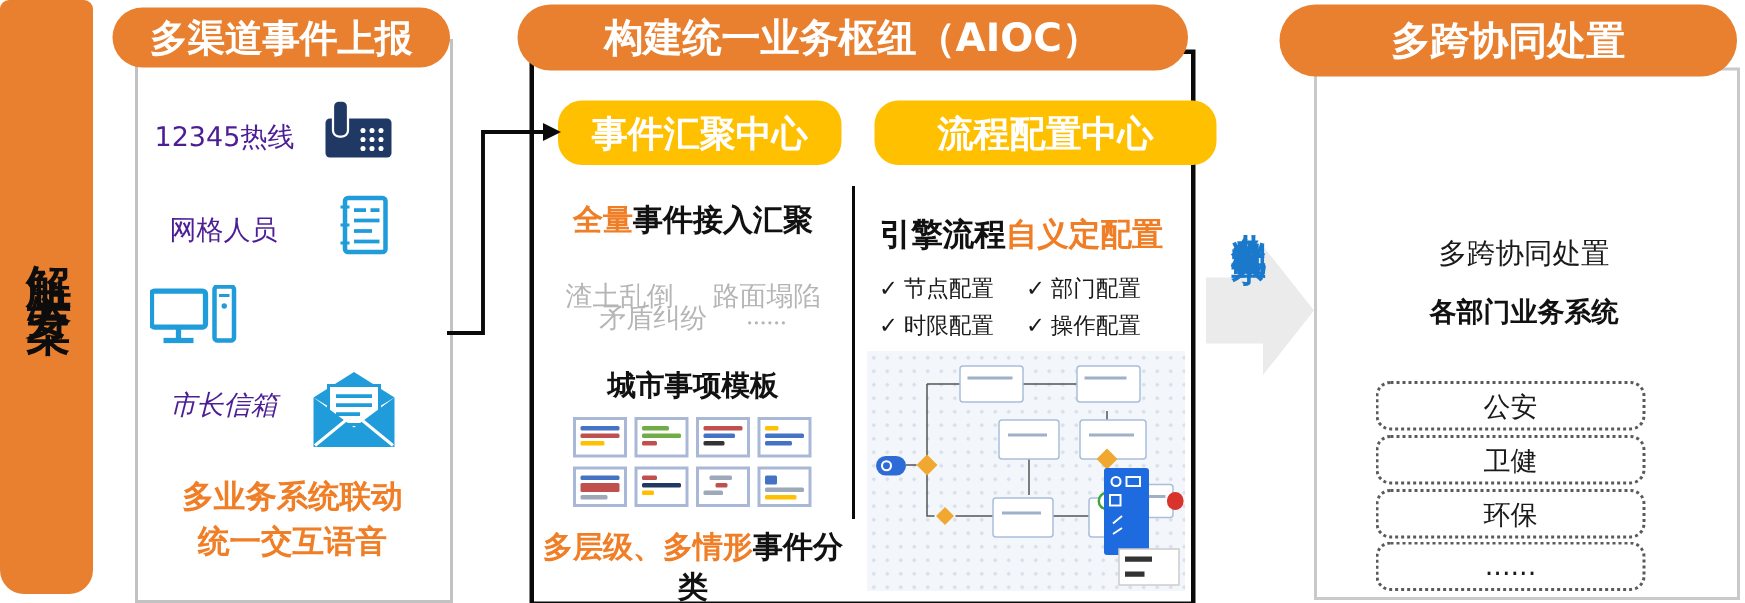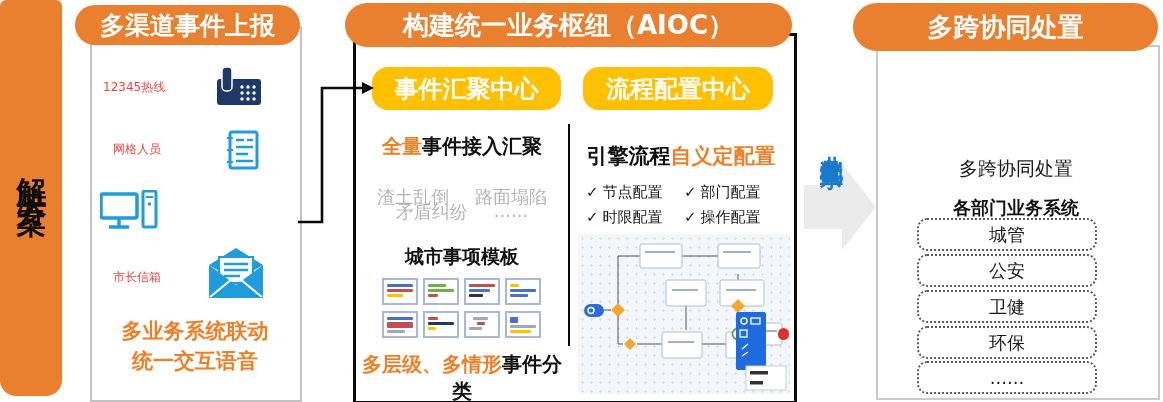--- a/index.html
+++ b/index.html
@@ -22,7 +22,7 @@
   .panel-mid{left:353px;top:33px;width:438px;height:365px;background:#fff;border:3px solid #0a0a0a;}
   .panel-right{left:876px;top:45px;width:280px;height:351px;background:#fff;border:2px solid #C9C9C9;}
 
-  .row-label{position:absolute;font-size:12px;color:#ef4444;z-index:2;}
+  .row-label{position:absolute;font-size:18px;color:#4c1d95;z-index:2;}
   .footer-orange{position:absolute;left:92px;top:316px;width:206px;text-align:center;
                  color:#F07E26;font-weight:bold;font-size:21px;line-height:1.45;z-index:2;}
 

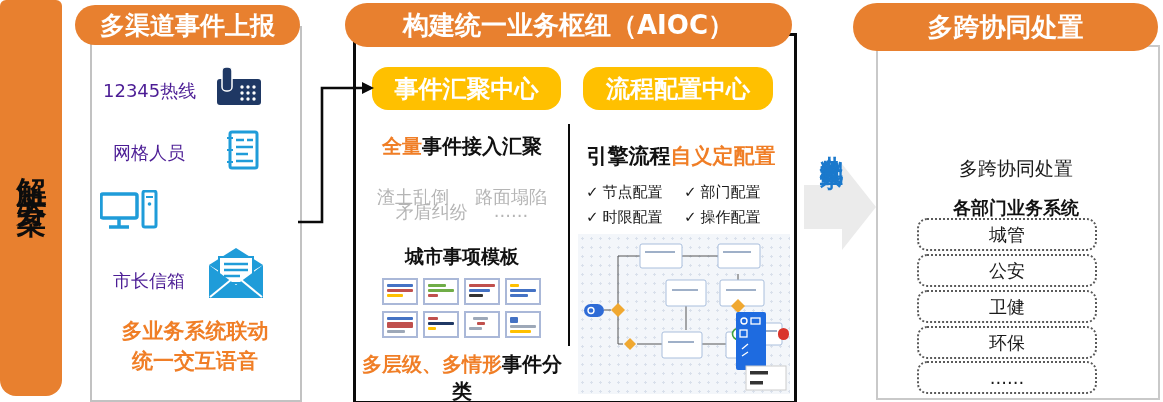--- a/index.html
+++ b/index.html
@@ -134,7 +134,7 @@
   <div class="abs panel-mid"></div>
 
   <div class="ybtn" style="left:372px;top:67px;width:189px;height:43px;">事件汇聚中心</div>
-  <div class="ybtn" style="left:583px;top:67px;width:190px;height:43px;">流程配置中心</div>
+  <div class="ybtn" style="left:583px;top:67px;width:228px;height:43px;">流程配置中心</div>
 
   <div class="divider"></div>
 

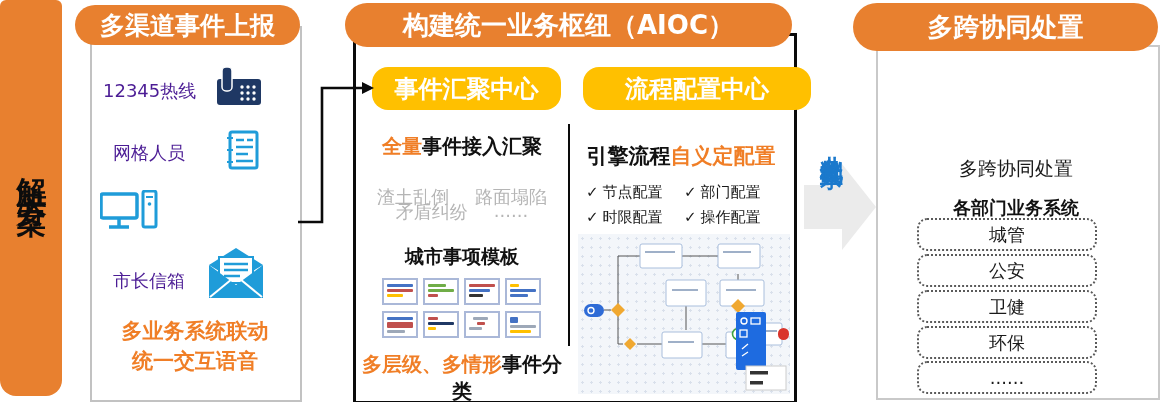--- a/index.html
+++ b/index.html
@@ -145,7 +145,7 @@
     <span>渣土乱倒</span>
     <span>路面塌陷</span>
   </div>
-  <div class="gray-row" style="left:360px;top:200px;width:204px;">
+  <div class="gray-row" style="left:360px;top:200px;width:204px;font-family:Liberation Serif, serif;">
     <span>矛盾纠纷</span>
     <span>......</span>
   </div>

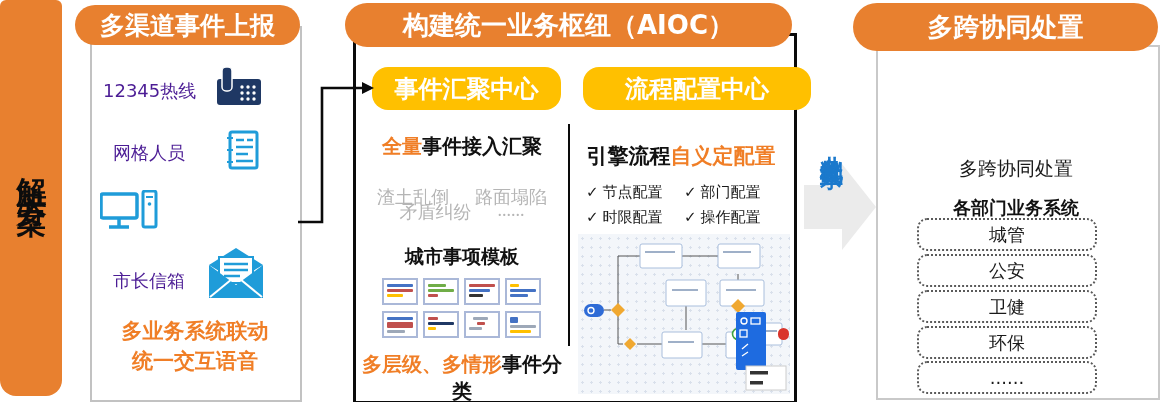--- a/index.html
+++ b/index.html
@@ -264,7 +264,6 @@
   <div class="center-text" style="top:156px;font-size:19px;color:#1a1a1a;">多跨协同处置</div>
   <div class="center-text" style="top:196px;font-size:18px;font-weight:bold;color:#111;">各部门业务系统</div>
 
-  <div class="dept-box" style="top:218px;">城管</div>
   <div class="dept-box" style="top:254px;">公安</div>
   <div class="dept-box" style="top:290px;">卫健</div>
   <div class="dept-box" style="top:326px;">环保</div>

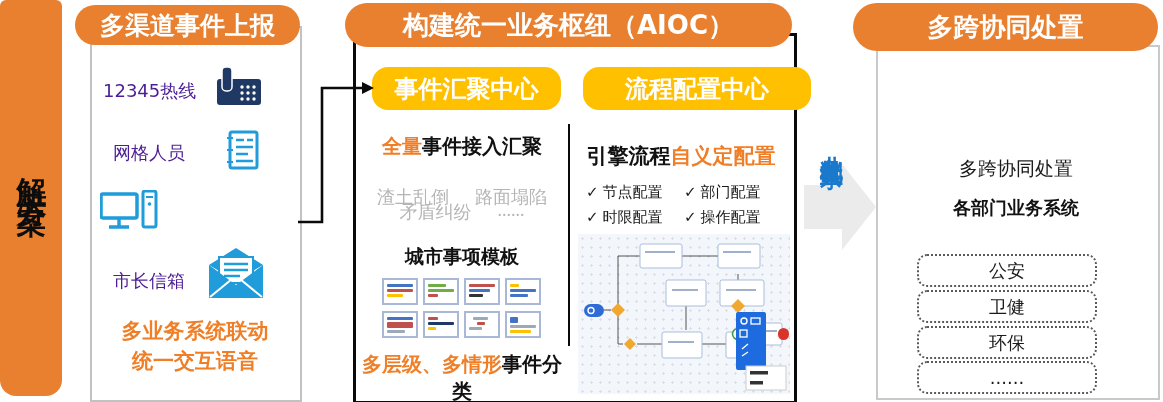--- a/index.html
+++ b/index.html
@@ -108,7 +108,7 @@
     <circle cx="49.5" cy="14" r="1.8" fill="#1F9CD9"></circle>
   </svg>
 
-  <div class="row-label" style="left:113px;top:269px;">市长信箱</div>
+  <div class="row-label" style="left:113px;top:258px;font-style:italic;">市长信箱</div>
   <svg class="abs" style="left:206px;top:247px;z-index:2;" width="60" height="52" viewBox="0 0 60 52">
     <polygon points="3,18 30,1 57,18 30,34" fill="#1F9CD9"></polygon>
     <rect x="13" y="10" width="34" height="26" fill="#fff" stroke="#1F9CD9" stroke-width="2"></rect>

